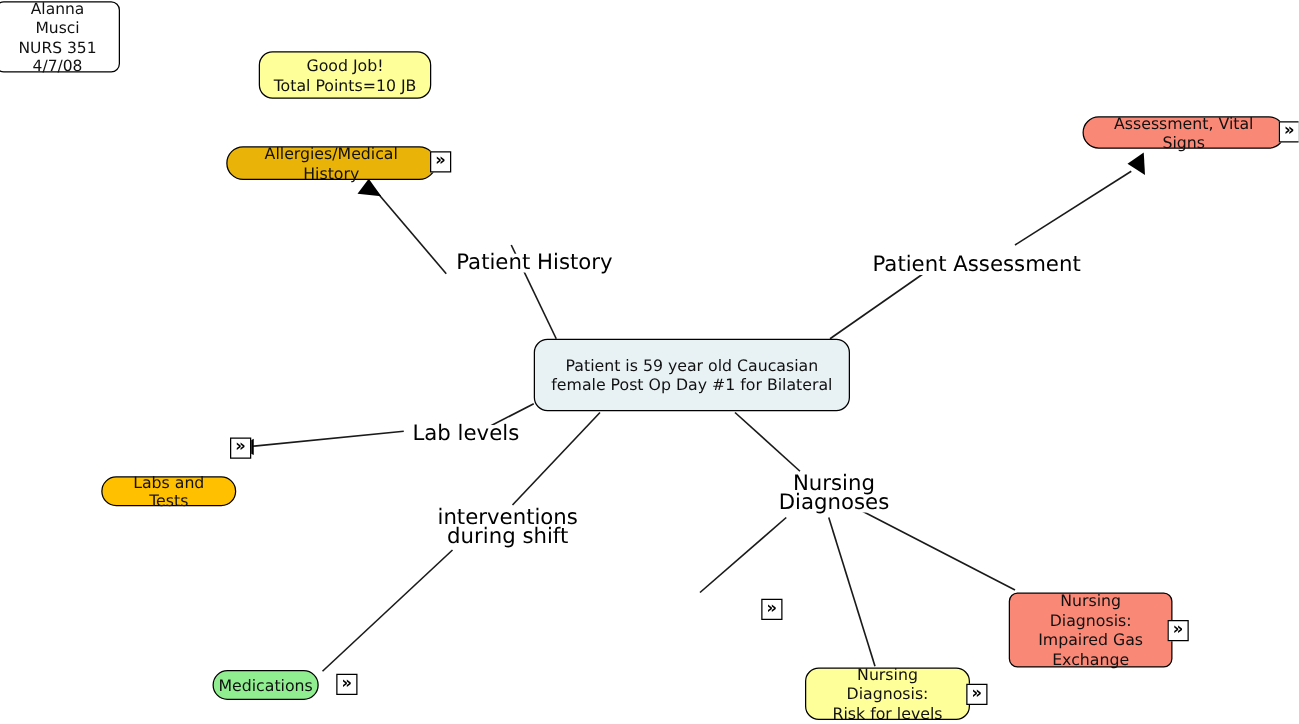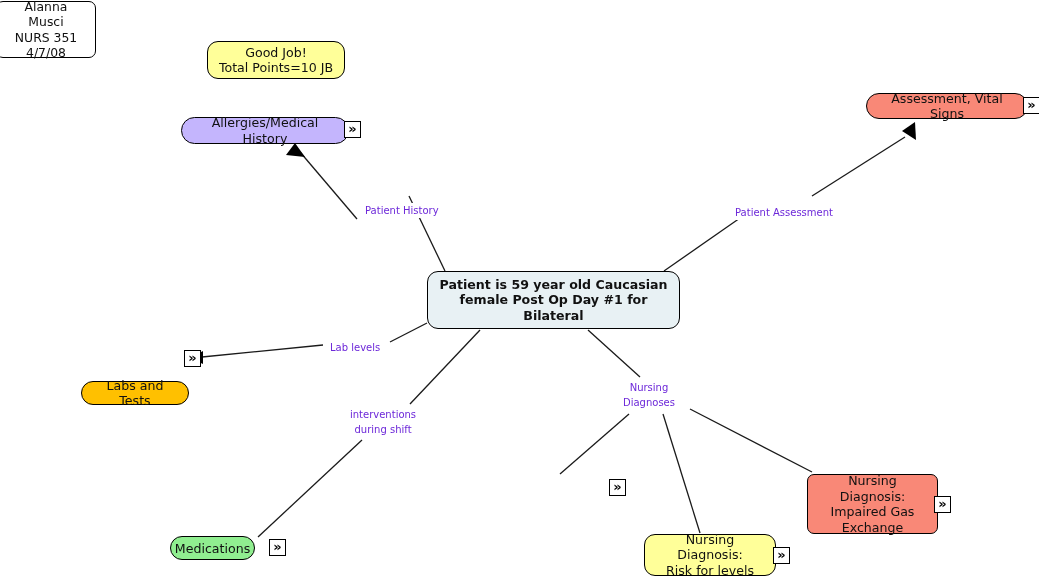--- a/index.html
+++ b/index.html
@@ -117,7 +117,7 @@
     <div>4/7/08</div>
   </div>
 
-  <div class="node node-round" style="left:207px; top:41px; width:138px; height:38px; background:#ffff99; flex-direction:column;">
+  <div class="node node-round" style="left:207px; top:41px; width:138px; height:38px; background:#ffff99; flex-direction:column;justify-content:space-between;">
     <div>Good Job!</div>
     <div>Total Points=10   JB</div>
   </div>

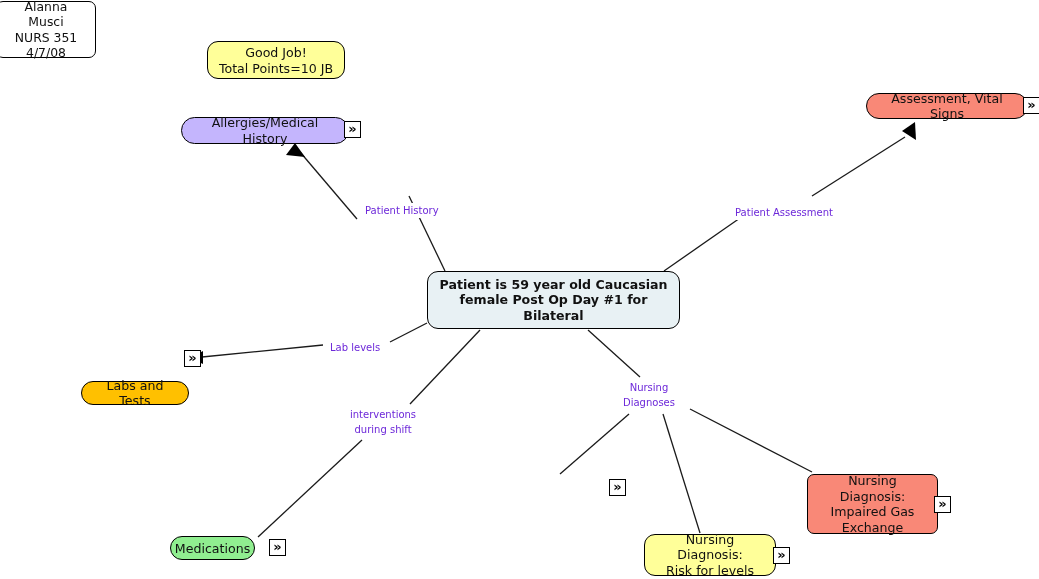--- a/index.html
+++ b/index.html
@@ -122,7 +122,7 @@
     <div>Total Points=10   JB</div>
   </div>
 
-  <div class="node node-pill" style="left:181px; top:117px; width:168px; height:27px; background:#c4b5fd;">
+  <div class="node node-pill" style="left:181px; top:117px; width:168px; height:27px; background:#eab308;">
     <span>Allergies/Medical History</span>
   </div>
   <div class="badge" style="left:344px; top:121px;">

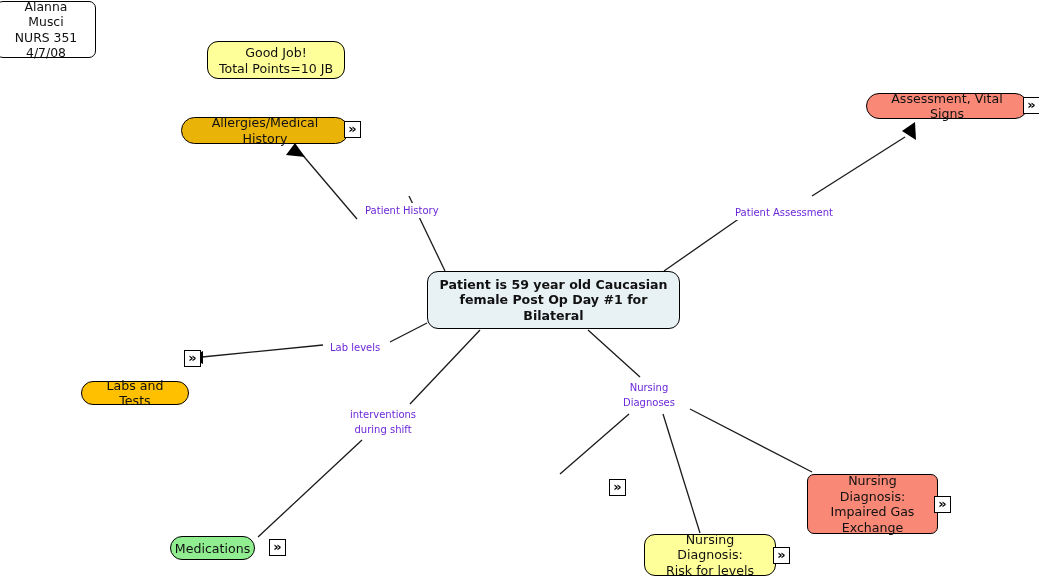--- a/index.html
+++ b/index.html
@@ -35,8 +35,8 @@
   }
   .edge-label {
     position: absolute;
-    font-size: 10px;
-    color: #6d28d9;
+    font-size: 17px;
+    color: #000000;
     line-height: 15px;
     text-align: center;
     white-space: nowrap;

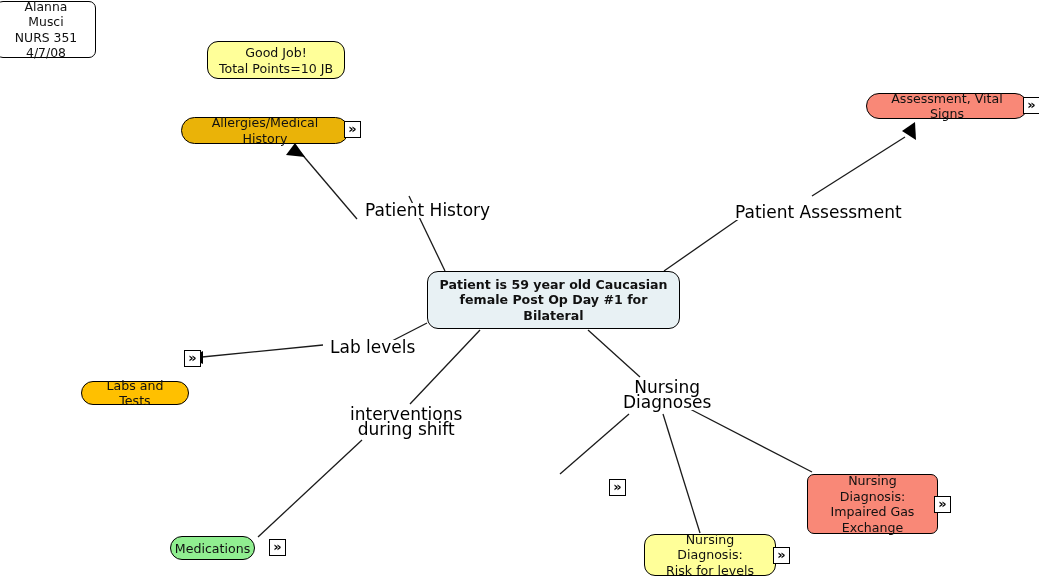--- a/index.html
+++ b/index.html
@@ -180,7 +180,7 @@
     <span>Patient History</span>
   </div>
 
-  <div class="edge-label" style="left:732px; top:205px;text-align:right;">
+  <div class="edge-label" style="left:695px; top:205px;text-align:right;">
     <span>Patient Assessment</span>
   </div>
 

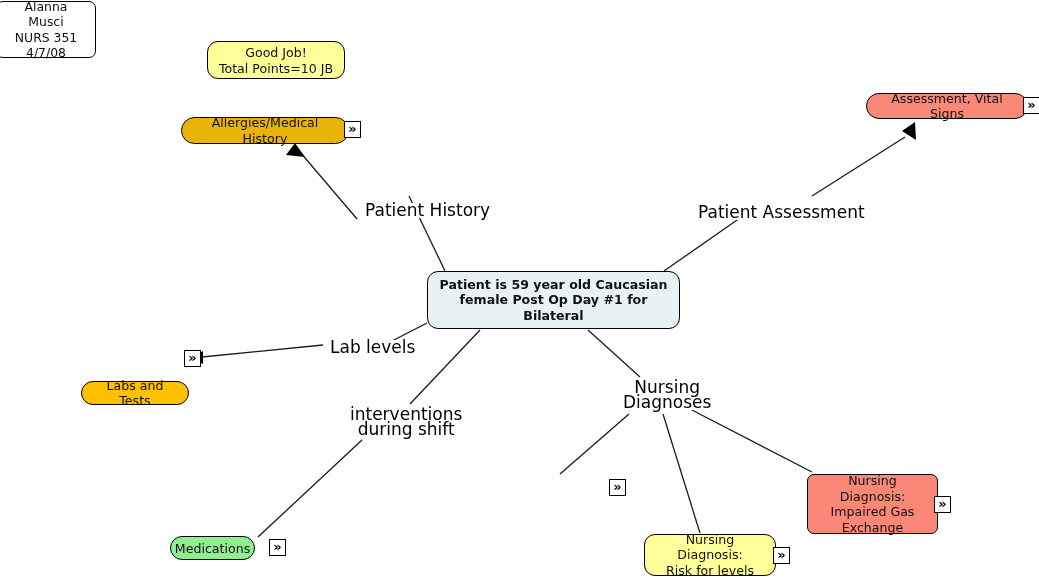--- a/index.html
+++ b/index.html
@@ -136,7 +136,7 @@
       <span>»</span>
     </div>
 
-  <div class="node node-round" style="left:427px; top:271px; width:253px; height:58px; background:#e8f1f4; flex-direction:column;font-weight:bold;">
+  <div class="node node-round" style="left:427px; top:271px; width:253px; height:58px; background:#e8f1f4; flex-direction:column;">
     <div>Patient is 59 year old Caucasian</div>
     <div>female Post Op Day #1 for Bilateral</div>
   </div>

